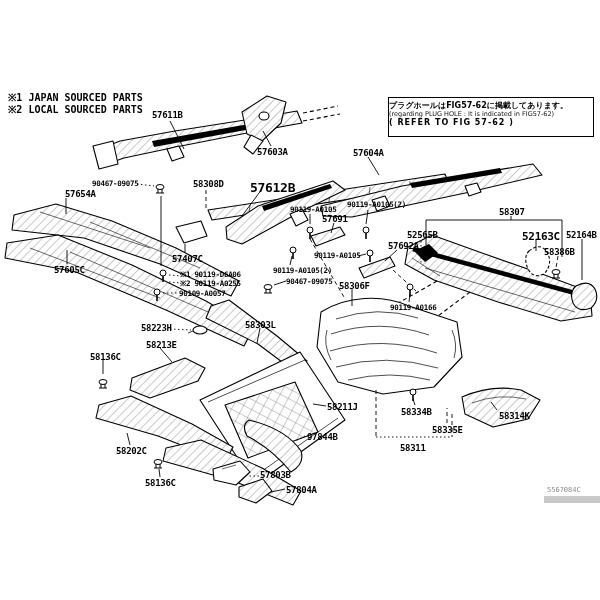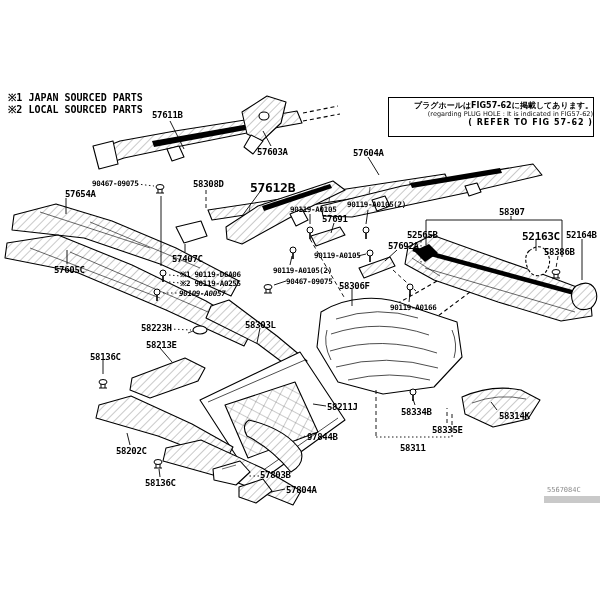--- a/index.html
+++ b/index.html
@@ -11,7 +11,7 @@
   .legend{position:absolute;left:8px;top:92px;font-size:10px;font-weight:bold;
           line-height:12px;color:#000;}
   .notebox{position:absolute;left:388px;top:97px;width:204px;height:38px;
-           border:1.5px solid #000;text-align:right;background:#fff;
+           border:1.5px solid #000;text-align:left;background:#fff;
            font-family:"DejaVu Sans",sans-serif;}
   .nb-jp{font-size:8px;font-weight:bold;margin-top:3px;line-height:9px;}
   .nb-en{font-size:6.5px;line-height:8px;color:#111;}

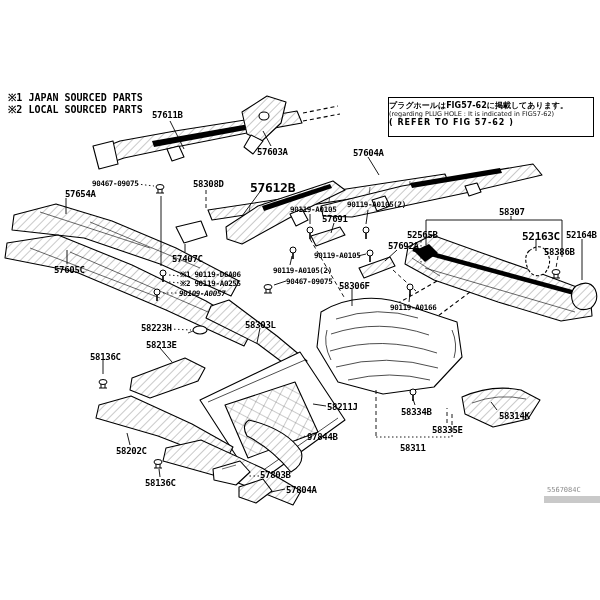--- a/index.html
+++ b/index.html
@@ -239,7 +239,7 @@
       <div class="plabel" style="left: 172px; top: 254px; font-size: 9px;">57407C</div>
       <div class="plabel" style="left: 180px; top: 269px; font-size: 7.5px;">※1 90119-D6A06</div>
       <div class="plabel" style="left: 180px; top: 278px; font-size: 7.5px;">※2 90119-A0255</div>
-      <div class="plabel" style="left: 179px; top: 289px; font-size: 7.5px; font-style: italic;">90109-A0057</div>
+      <div class="plabel" style="left: 179px; top: 289px; font-size: 7.5px;">90109-A0057</div>
       <div class="plabel" style="left: 53px; top: 189px; font-size: 9px; margin-left: 12px;">57654A</div>
       <div class="plabel" style="left: 54px; top: 265px; font-size: 9px;">57605C</div>
     </div>

